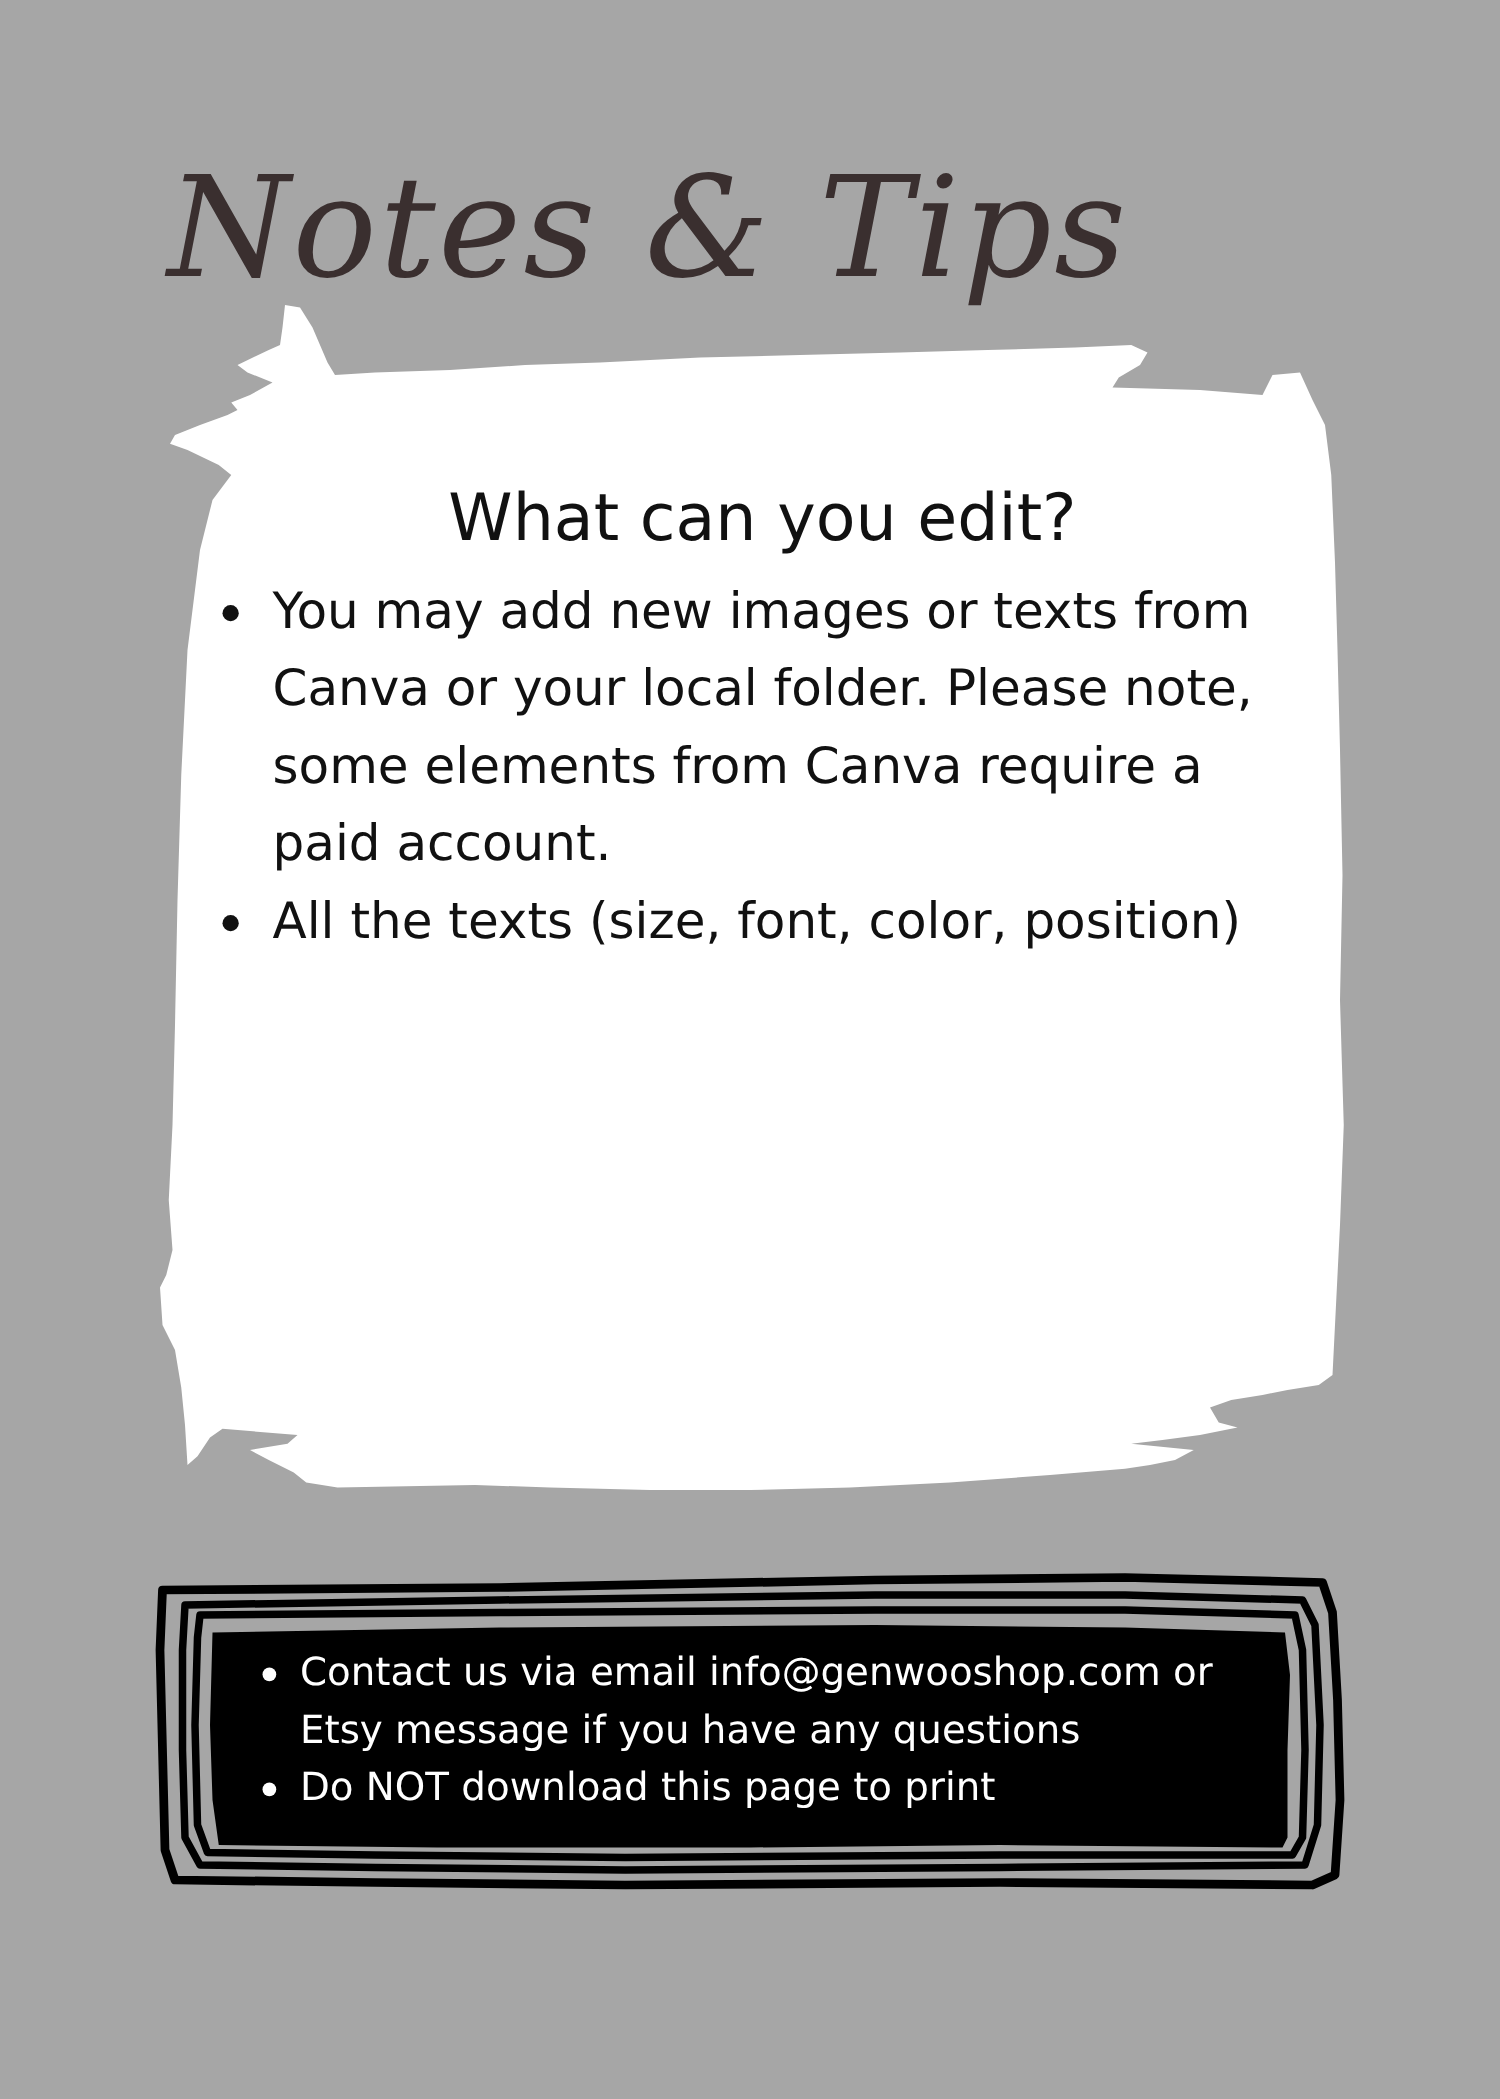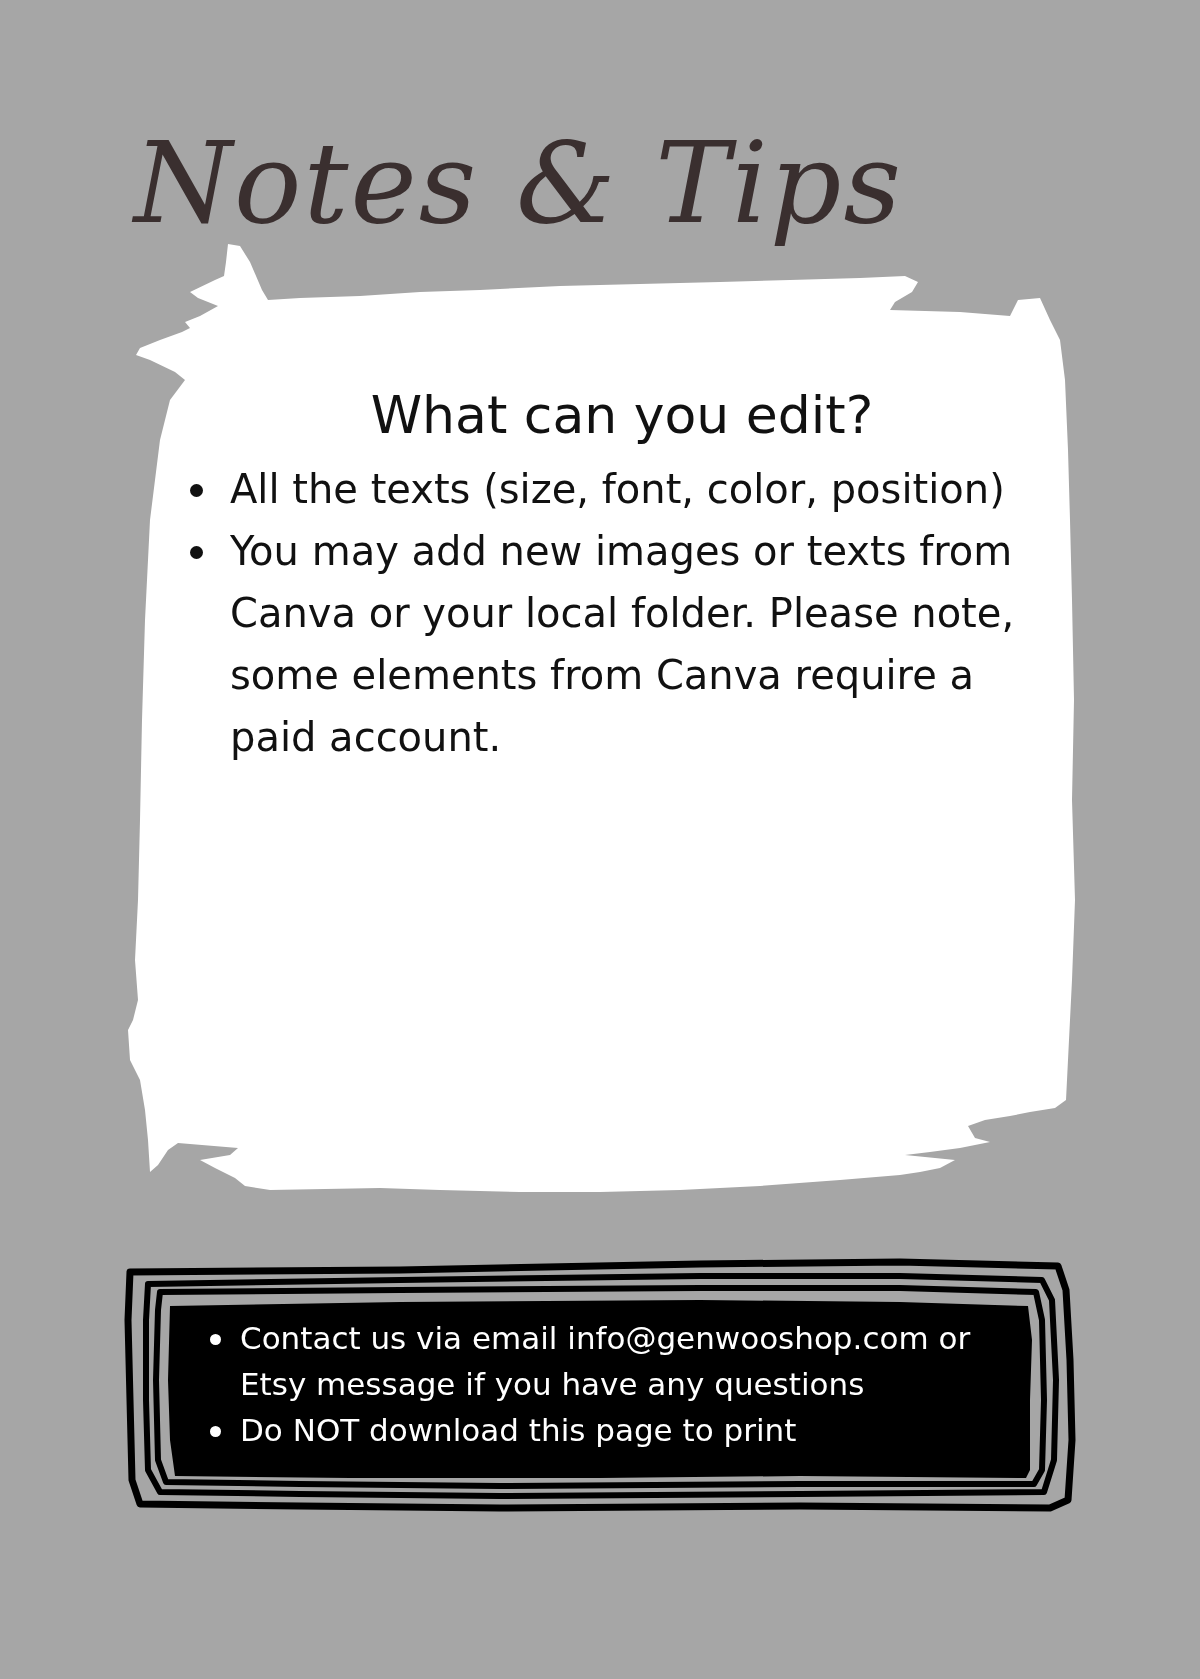--- a/index.html
+++ b/index.html
@@ -23,7 +23,7 @@
     position: absolute; left: 0; top: 0; width: 1200px; height: 1679px;
   }
   .card-content {
-    position: absolute; left: 172px; top: 380px; width: 880px;
+    position: absolute; left: 160px; top: 380px; width: 880px;
     color: #111;
   }
   .card-heading {

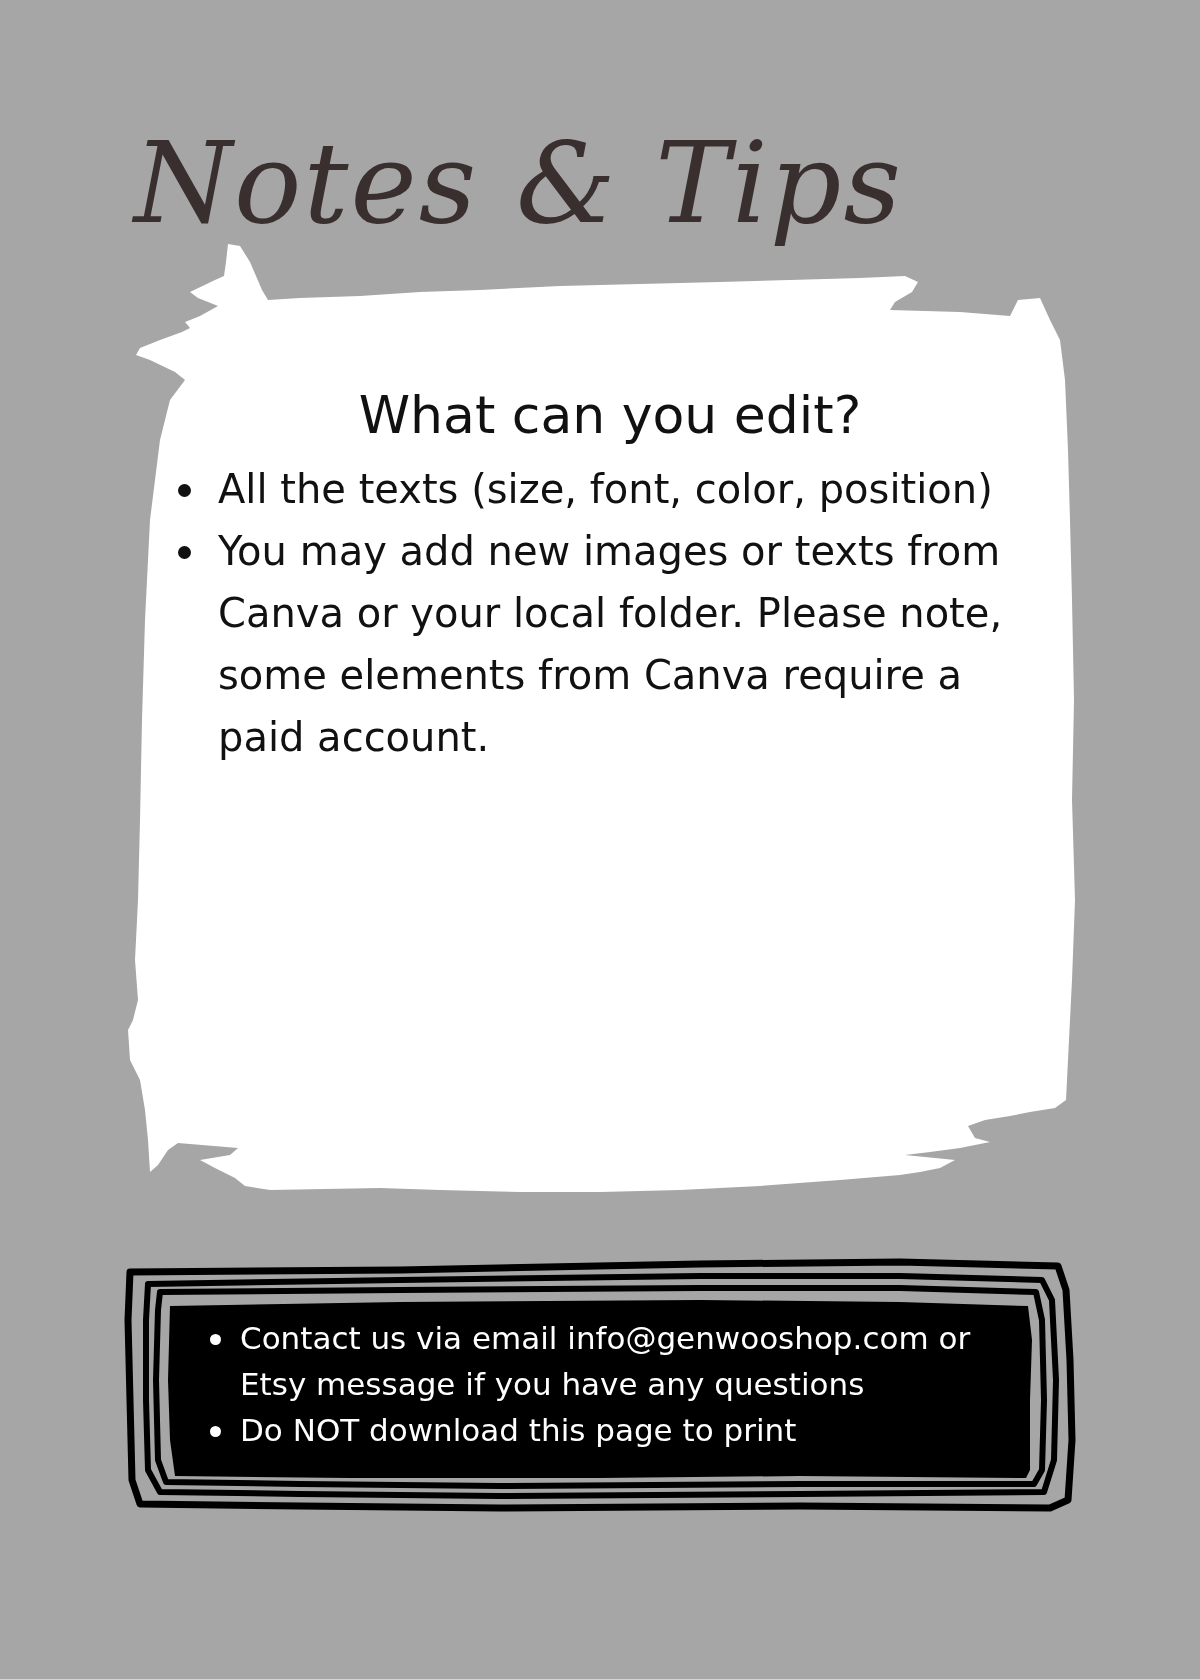--- a/index.html
+++ b/index.html
@@ -96,11 +96,11 @@
   <ul class="tips">
     <li>
       <span class="bullet"></span>
-      <span>All the texts (size, font, color, position)</span>
+      <span>You may add new images or texts from Canva or your local folder. Please note, some elements from Canva require a paid account.</span>
     </li>
     <li>
       <span class="bullet"></span>
-      <span>You may add new images or texts from Canva or your local folder. Please note, some elements from Canva require a paid account.</span>
+      <span>All the texts (size, font, color, position)</span>
     </li>
   </ul>
 </div>

